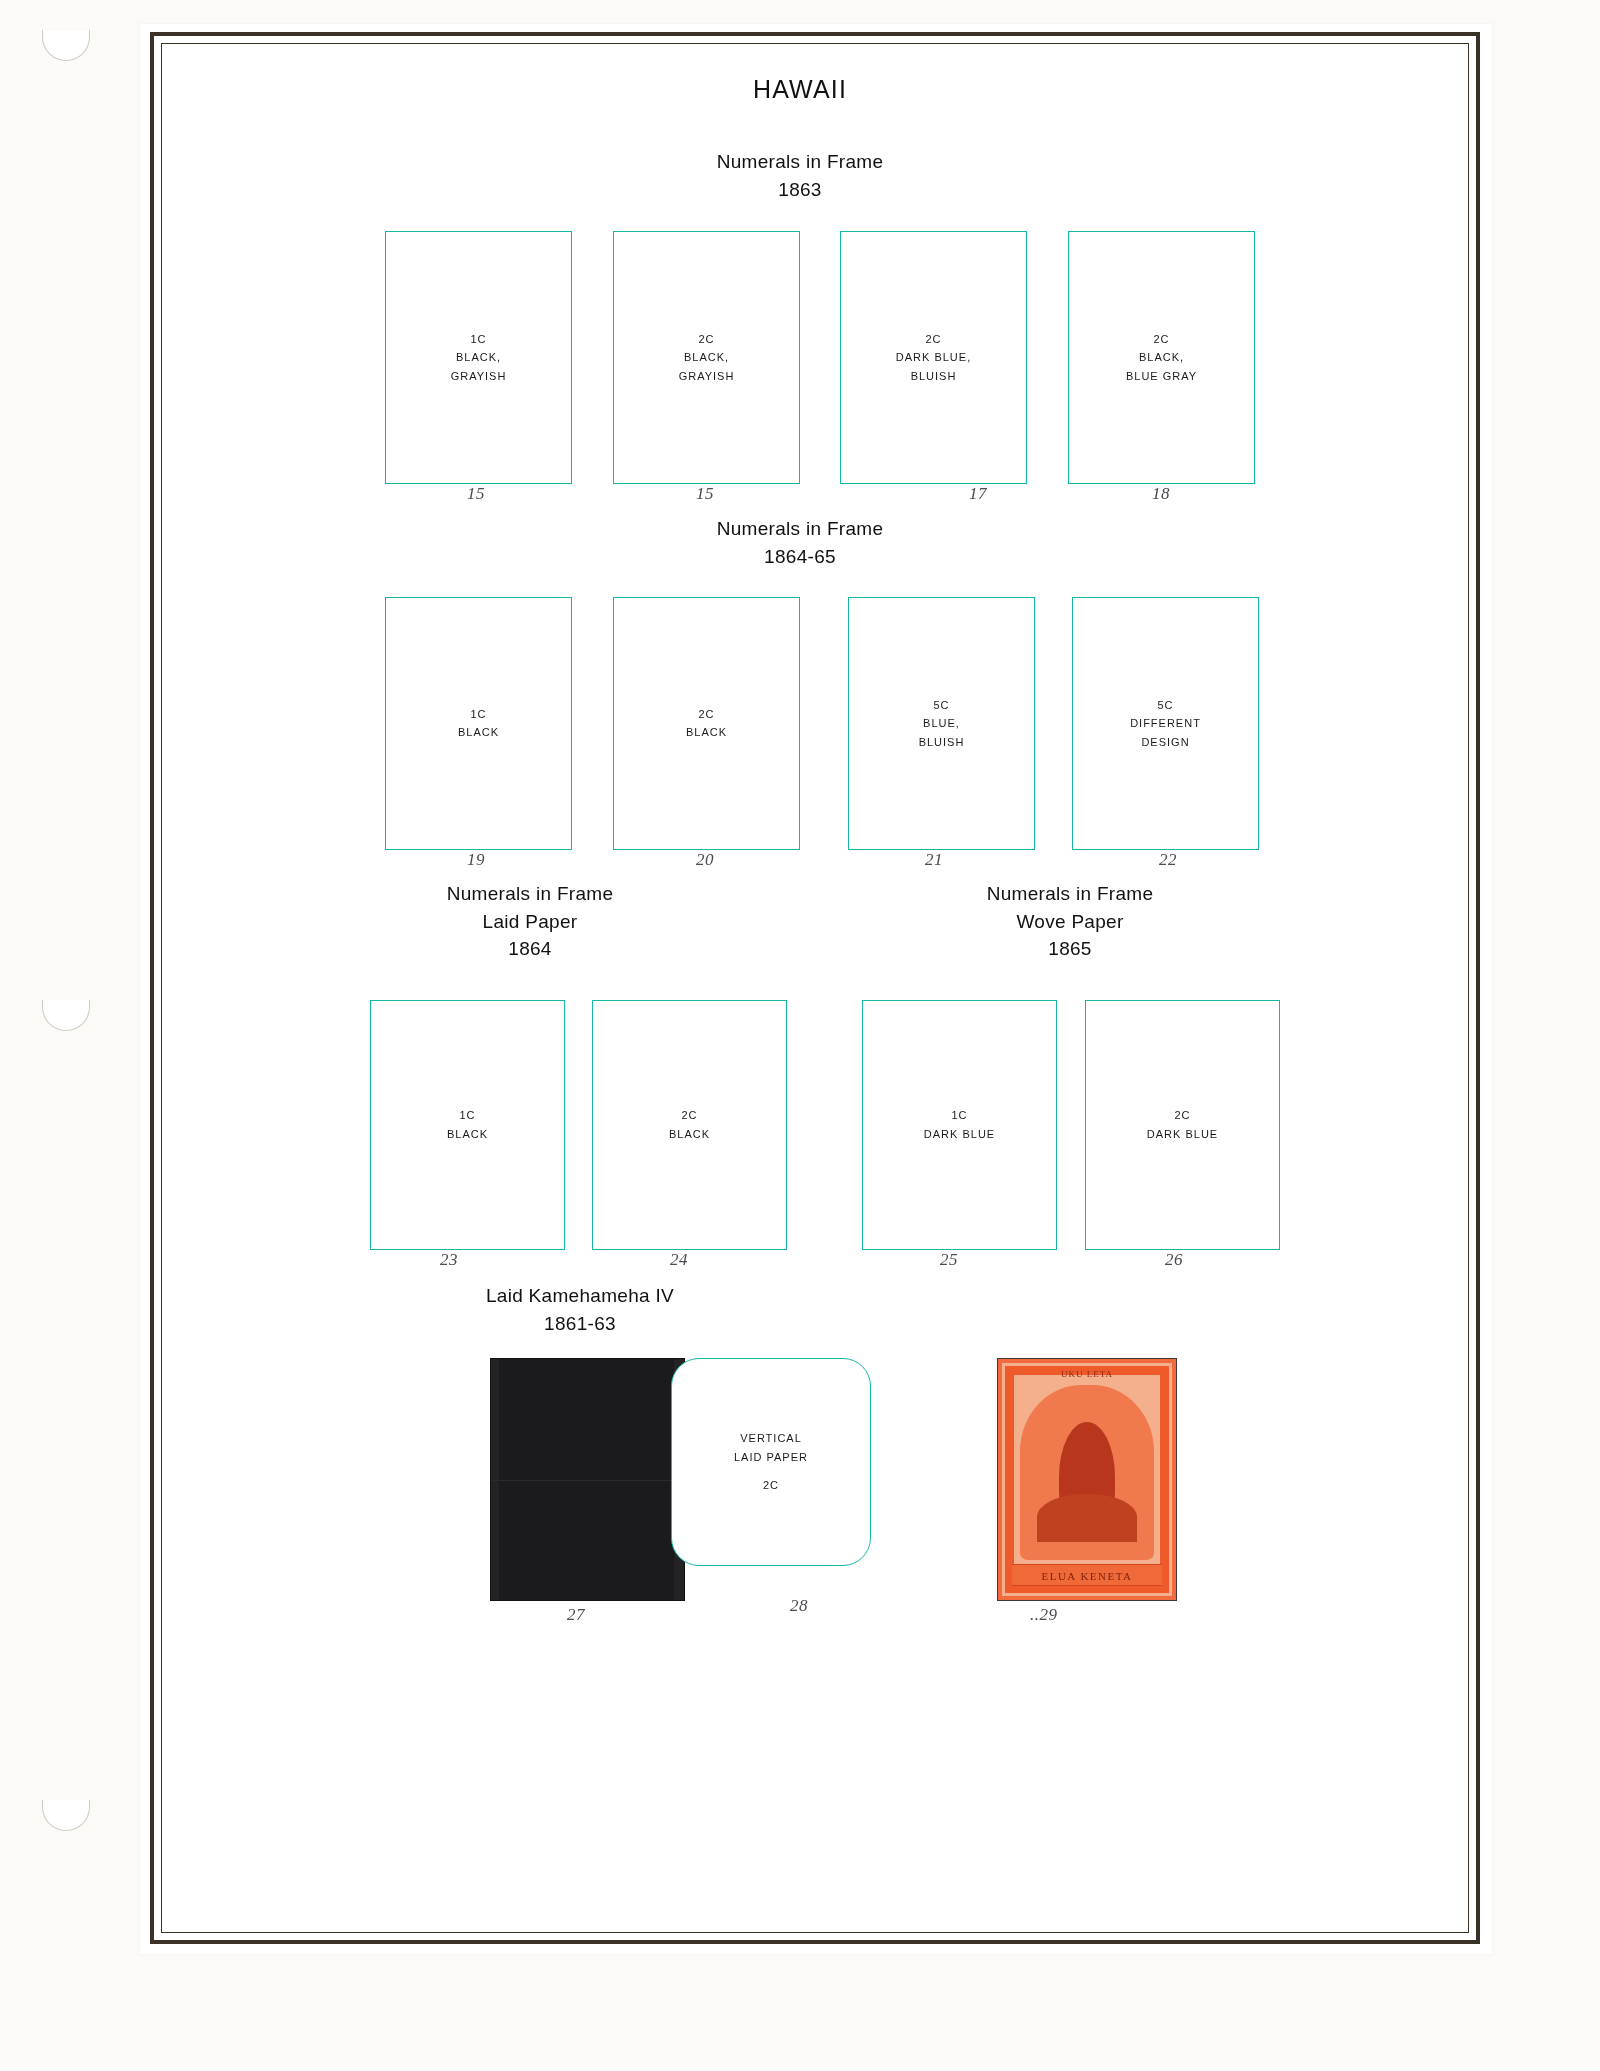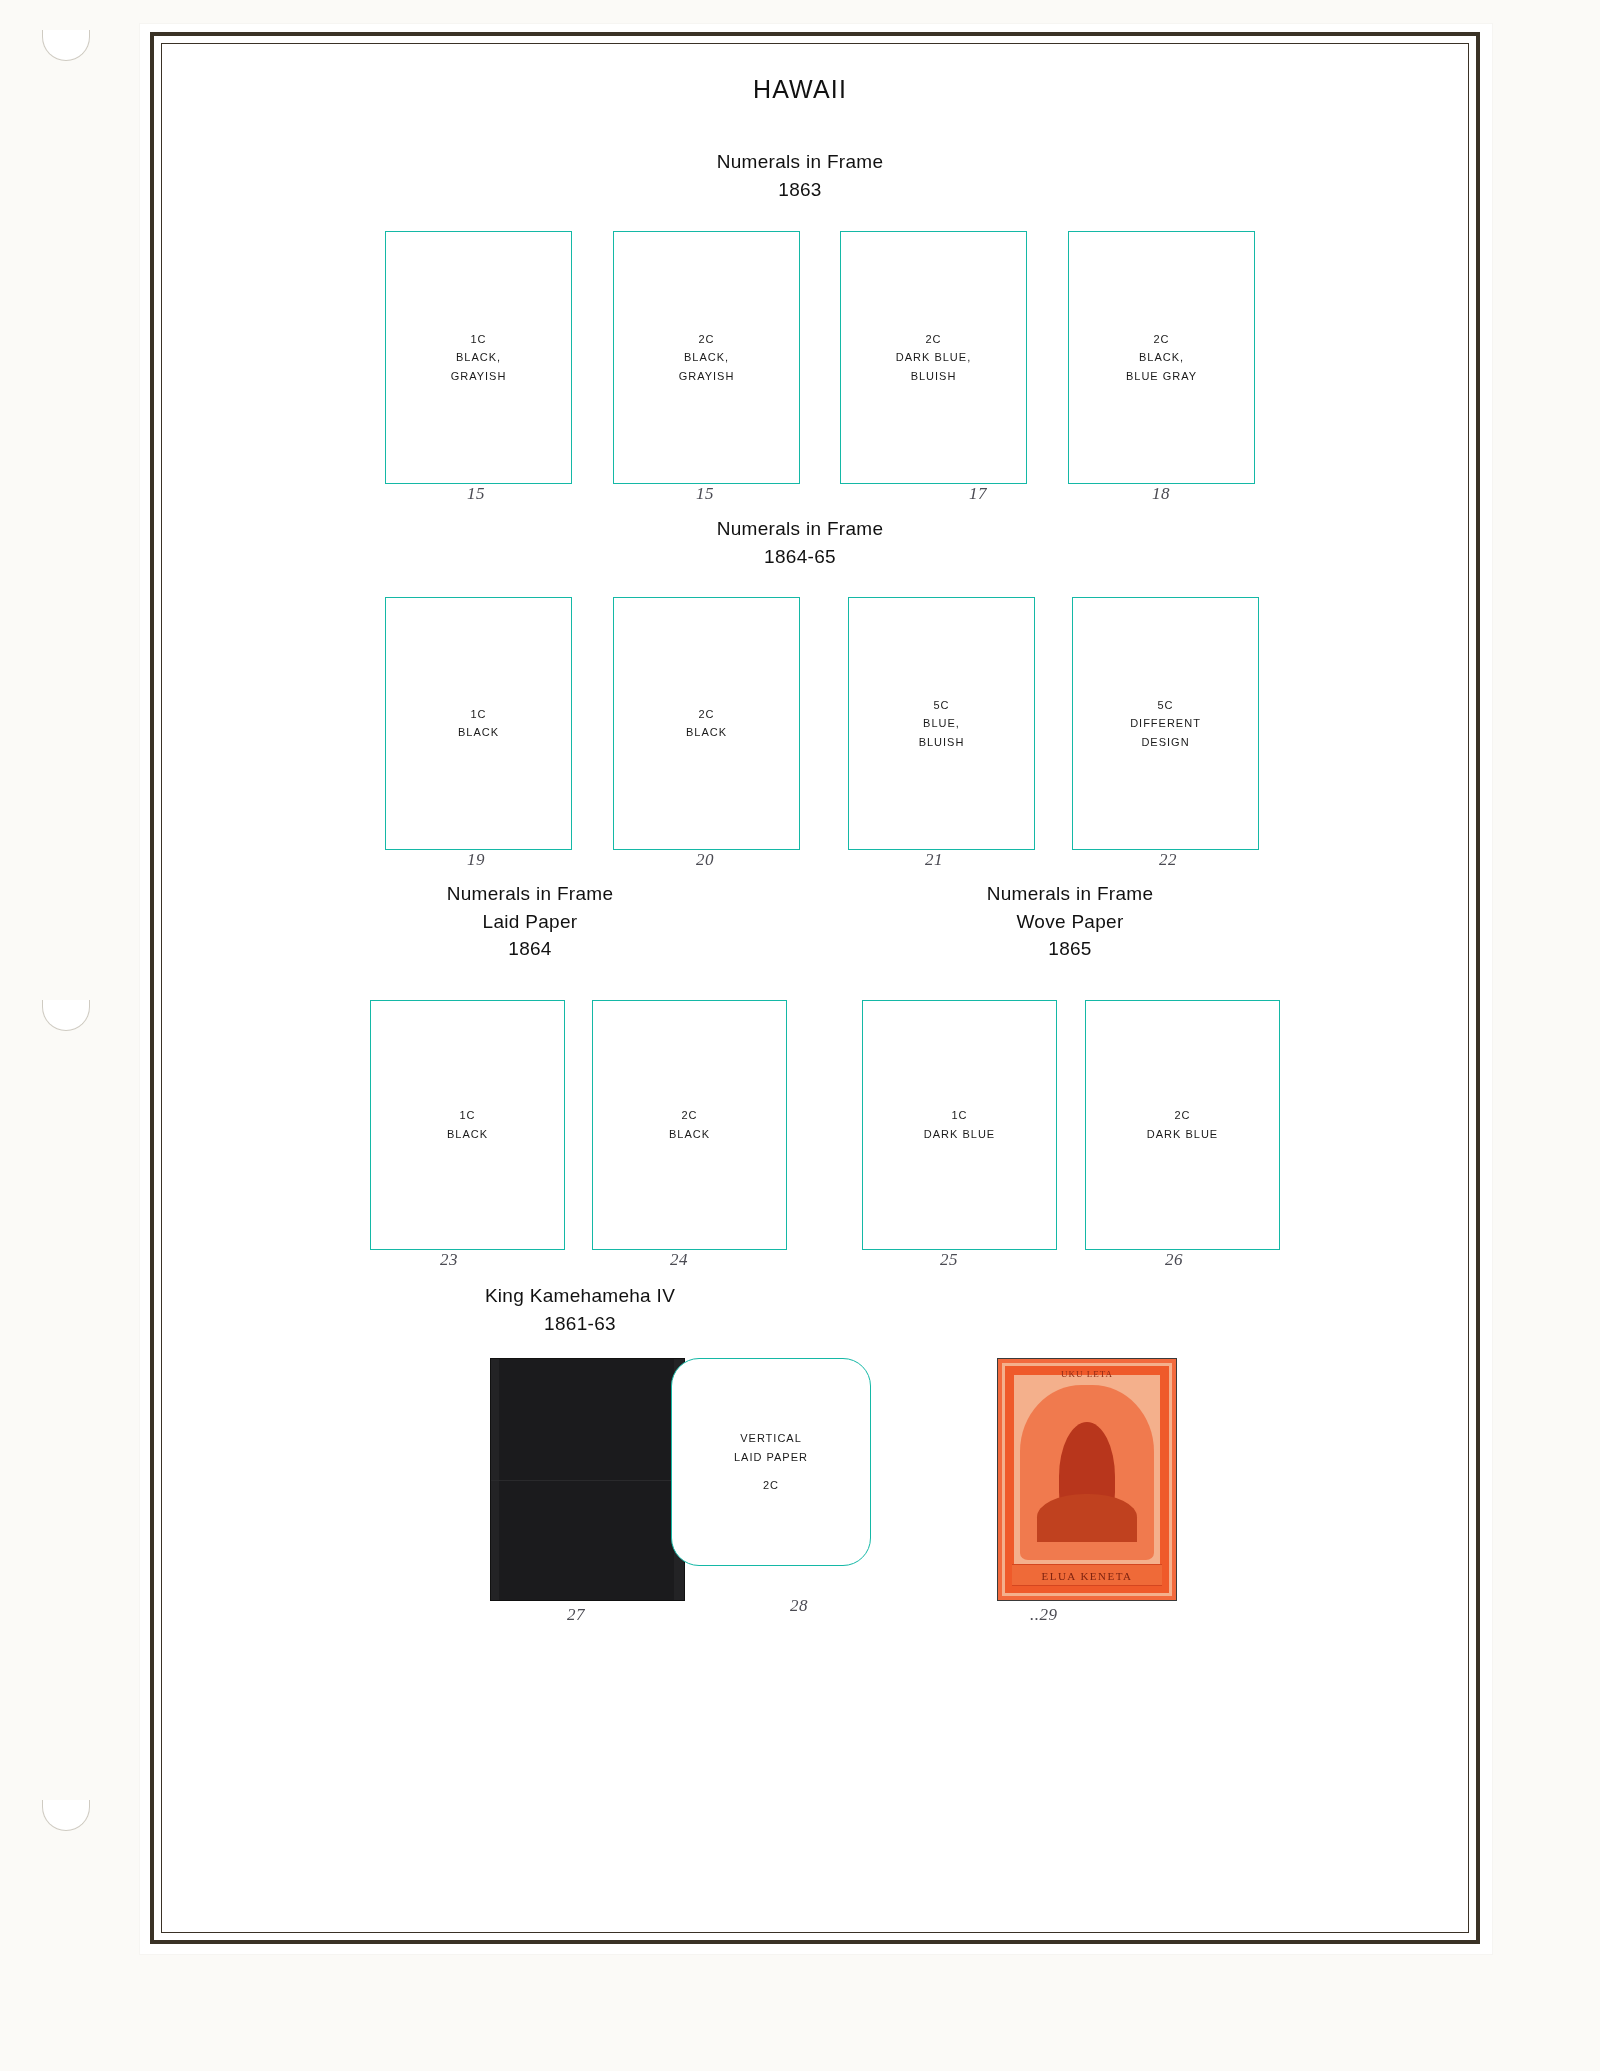--- a/index.html
+++ b/index.html
@@ -368,7 +368,7 @@
   <div class="cat-num" style="left:1165px;top:1250px;">26</div>
 
   <div class="section-head" style="left:330px;width:500px;top:1282px;">
-    <div>King Kamehameha IV</div>
+    <div>Laid Kamehameha IV</div>
     <div>1861-63</div>
   </div>
 

